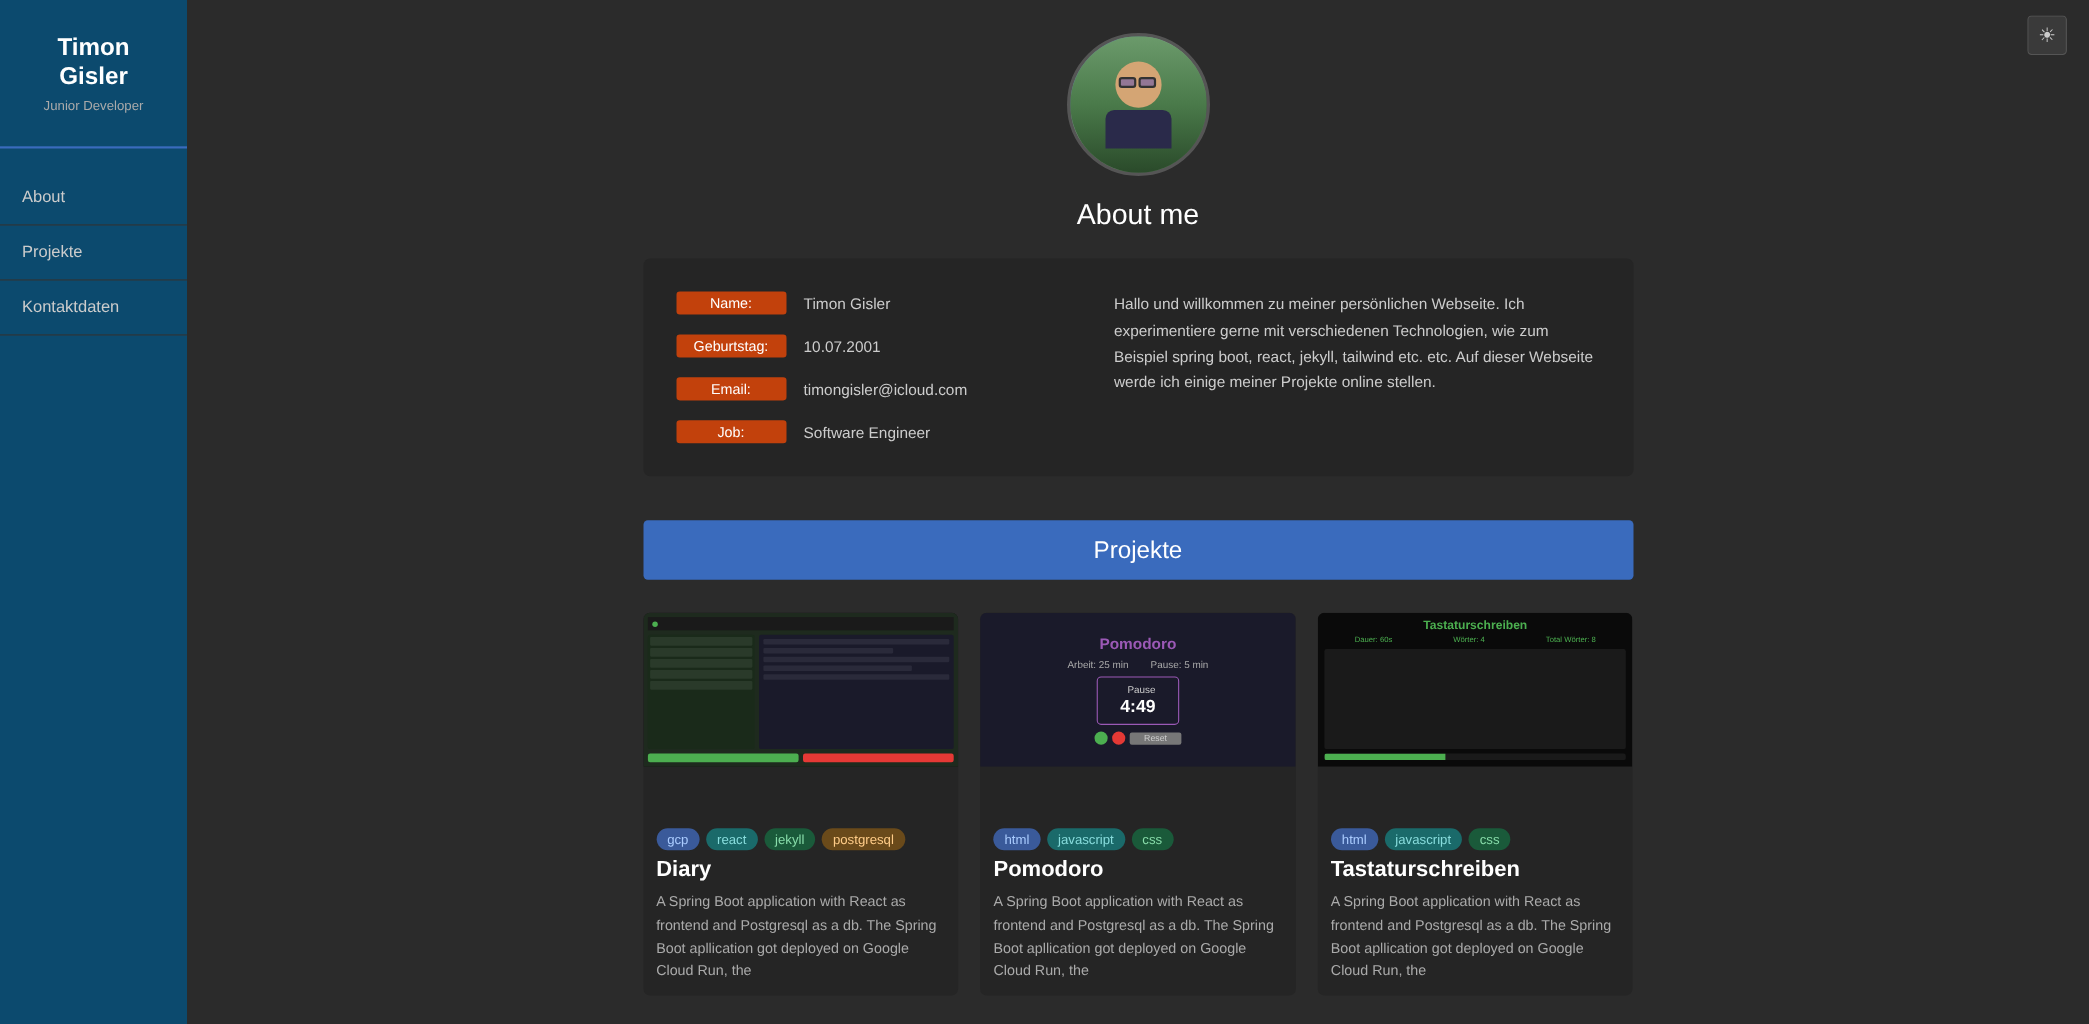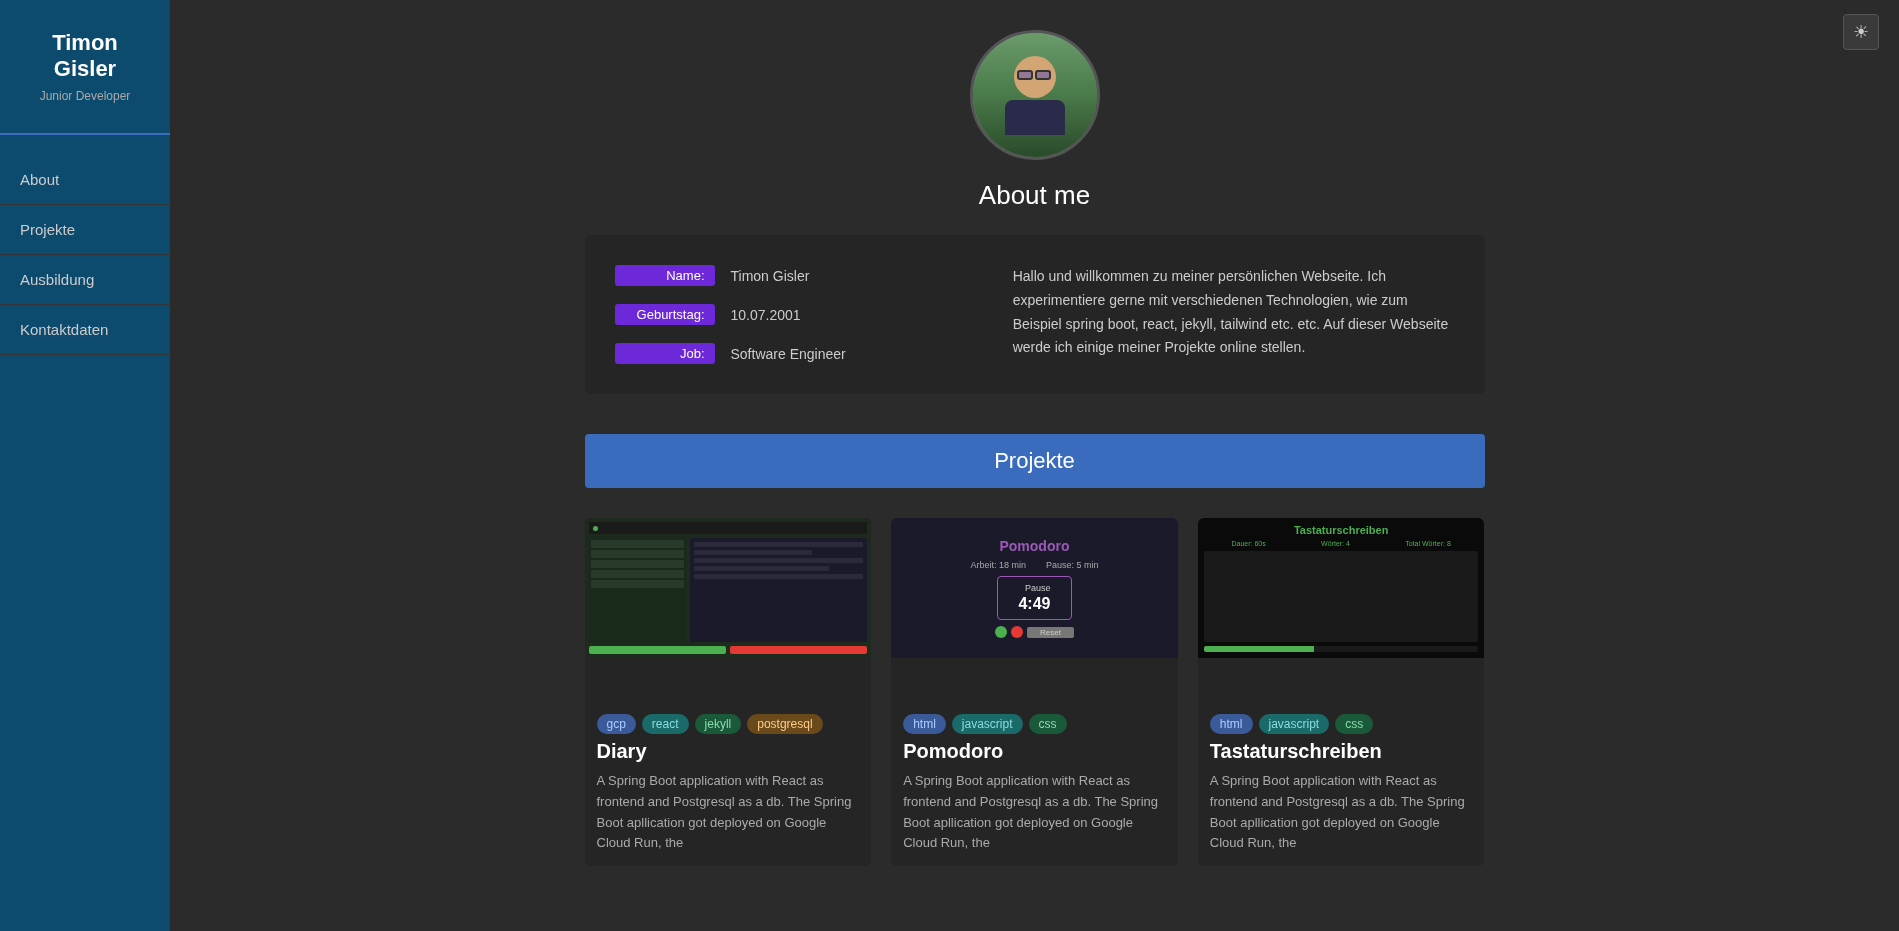--- a/index.html
+++ b/index.html
@@ -463,7 +463,6 @@
   <nav class="sidebar-nav">
     <div class="sidebar-nav-item">About</div>
     <div class="sidebar-nav-item">Projekte</div>
-    <div class="sidebar-nav-item">Ausbildung</div>
     <div class="sidebar-nav-item">Kontaktdaten</div>
   </nav>
 </div>

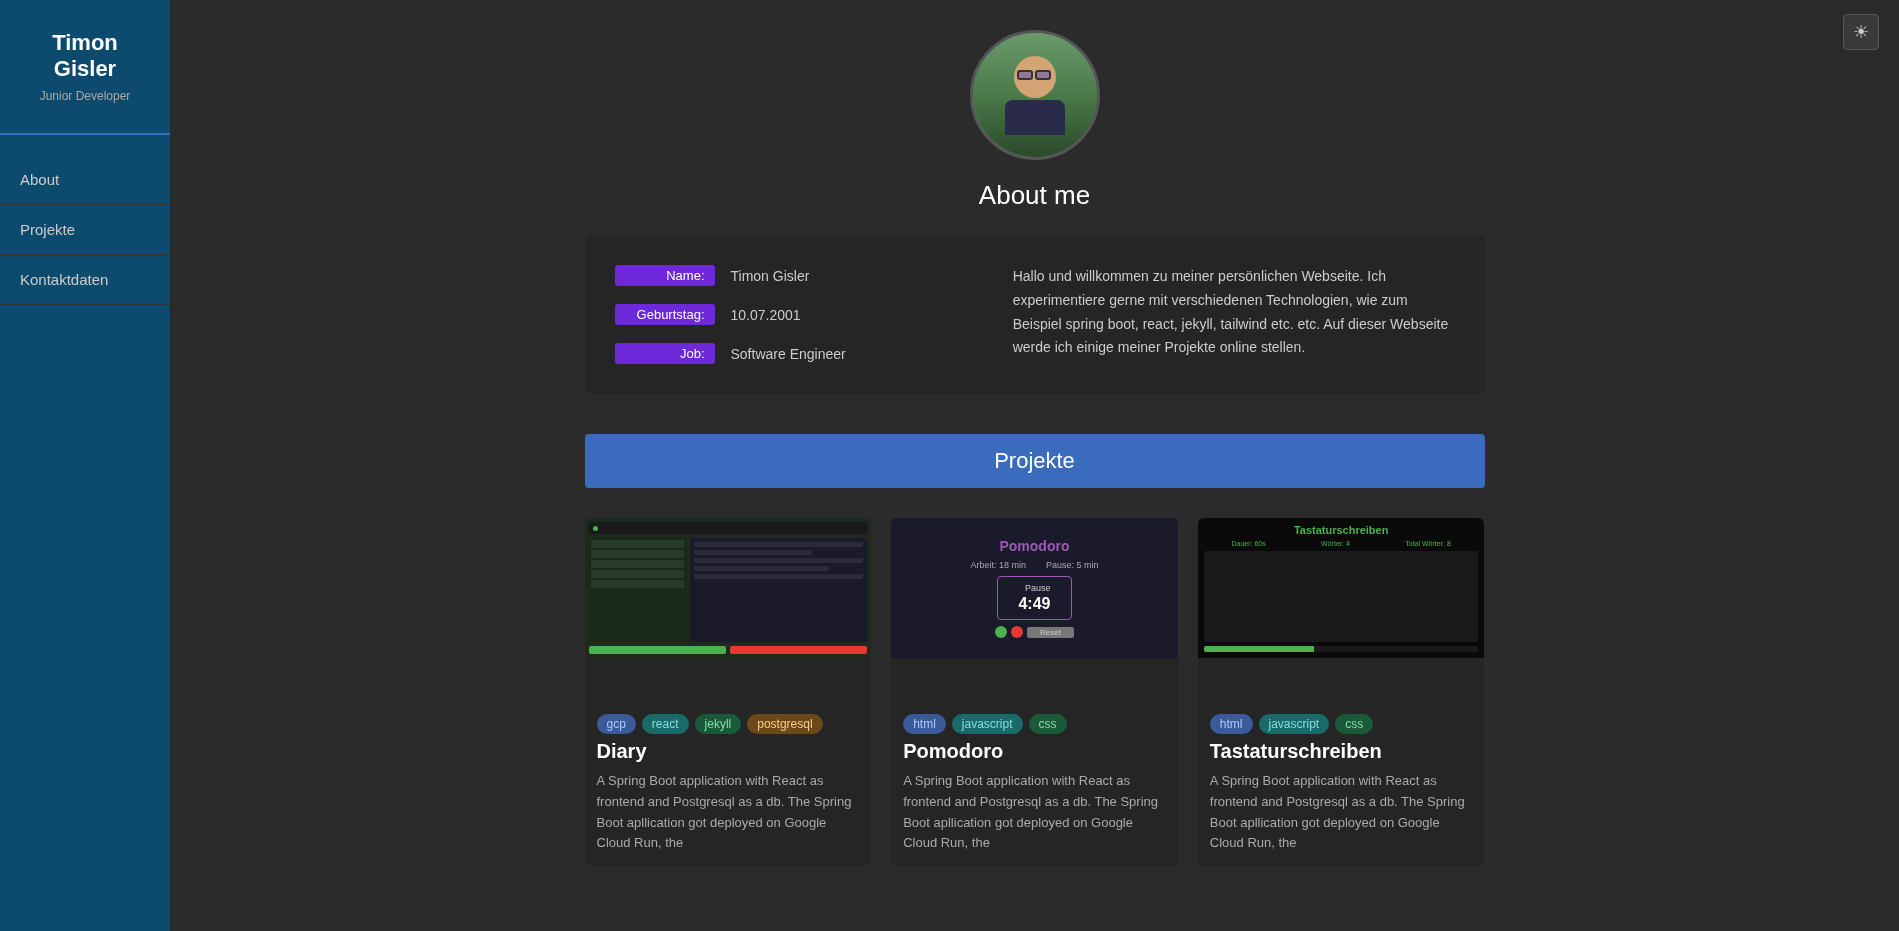--- a/index.html
+++ b/index.html
@@ -188,13 +188,13 @@
     }
 
     .info-label {
-      background-color: #6d28d9;
+      background-color: #c2410c;
       color: #ffffff;
       padding: 3px 10px;
       border-radius: 3px;
       font-size: 13px;
       min-width: 100px;
-      text-align: right;
+      text-align: center;
     }
 
     .info-value {

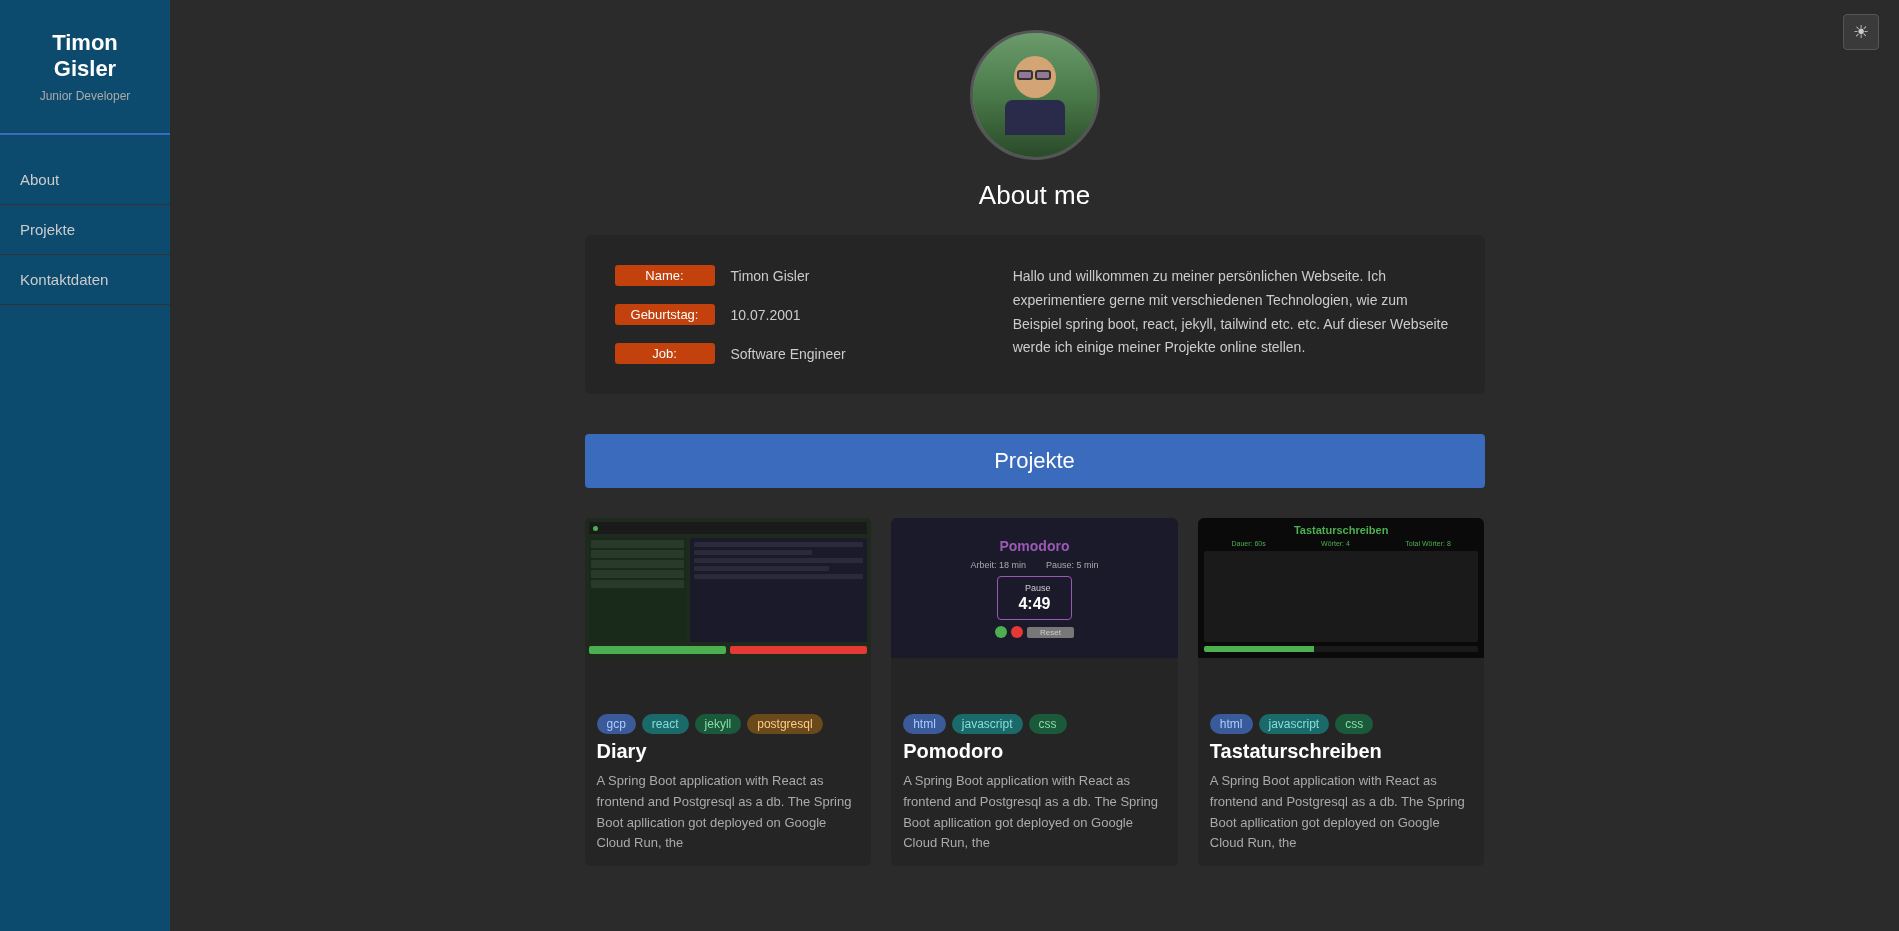--- a/index.html
+++ b/index.html
@@ -500,6 +500,10 @@
         <div class="about-info-row">
           <span class="info-label">Geburtstag:</span>
           <span class="info-value">10.07.2001</span>
+        </div>
+        <div class="about-info-row">
+          <span class="info-label">Email:</span>
+          <span class="info-value">timongisler@icloud.com</span>
         </div>
         <div class="about-info-row">
           <span class="info-label">Job:</span>

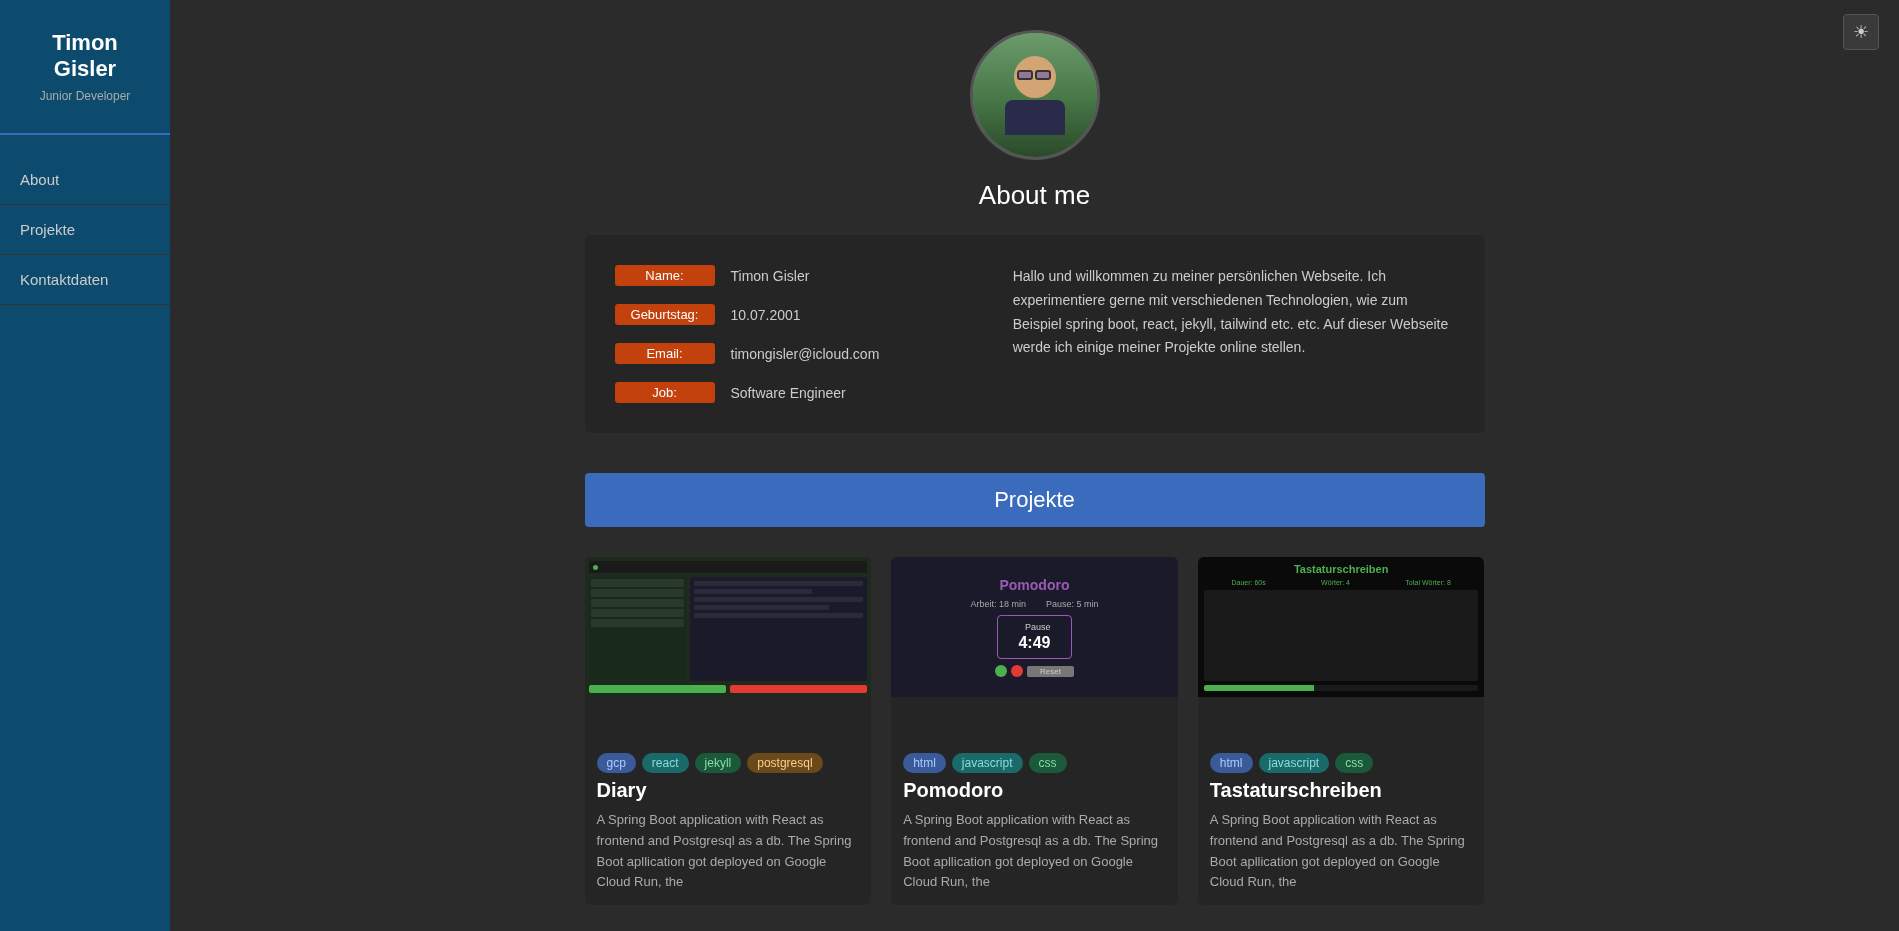--- a/index.html
+++ b/index.html
@@ -564,7 +564,7 @@
           <div class="pomodoro-mock">
             <div class="pomo-title">Pomodoro</div>
             <div class="pomo-times">
-              <span>Arbeit: 18 min</span>
+              <span>Arbeit: 25 min</span>
               <span>Pause: 5 min</span>
             </div>
             <div class="pomo-timer-box">

